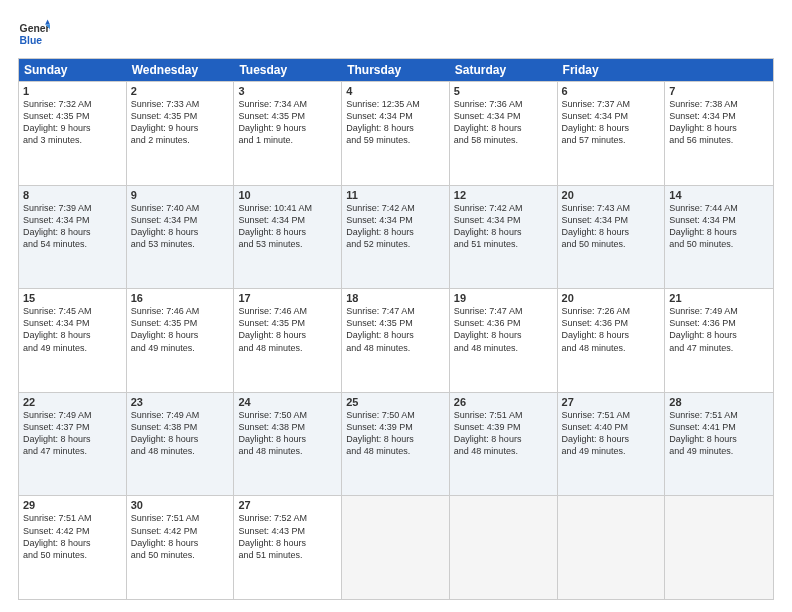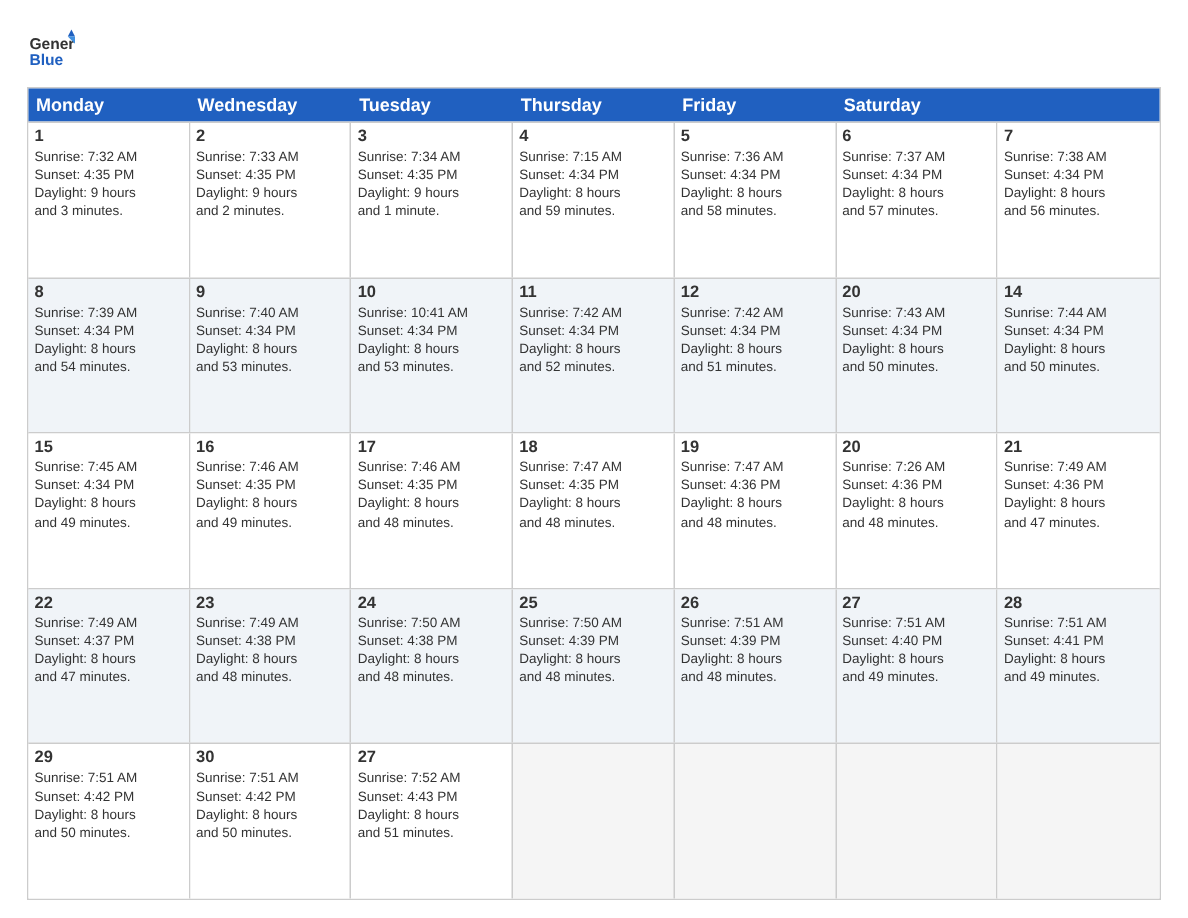--- a/index.html
+++ b/index.html
@@ -118,6 +118,7 @@
 
   <div class="calendar">
     <div class="cal-header">
+    <div class="cal-header-cell">Sunday</div>
         <div class="cal-header-cell">Monday</div>
         <div class="cal-header-cell">Wednesday</div>
         <div class="cal-header-cell">Tuesday</div>

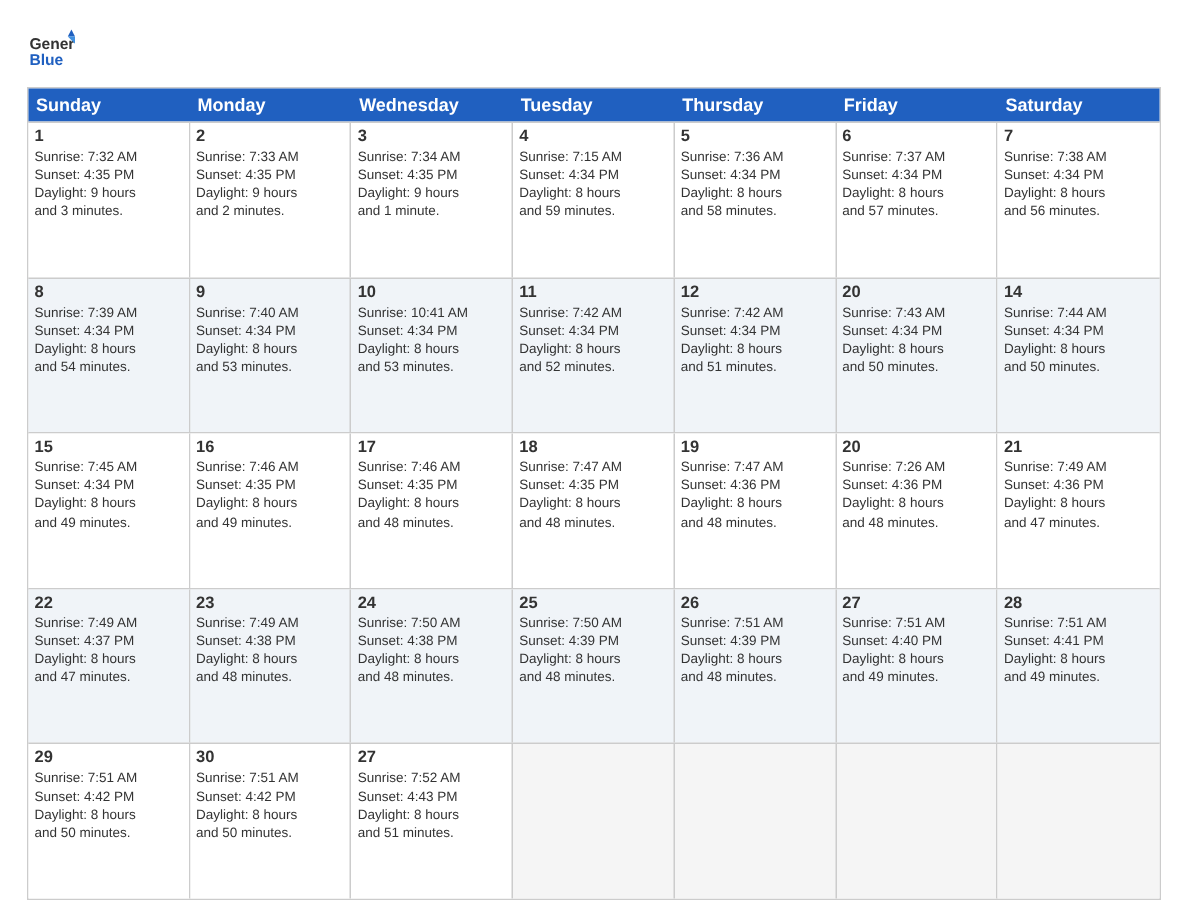--- a/index.html
+++ b/index.html
@@ -119,7 +119,6 @@
   <div class="calendar">
     <div class="cal-header">
     <div class="cal-header-cell">Sunday</div>
-        <div class="cal-header-cell">Monday</div>
         <div class="cal-header-cell">Wednesday</div>
         <div class="cal-header-cell">Tuesday</div>
         <div class="cal-header-cell">Thursday</div>

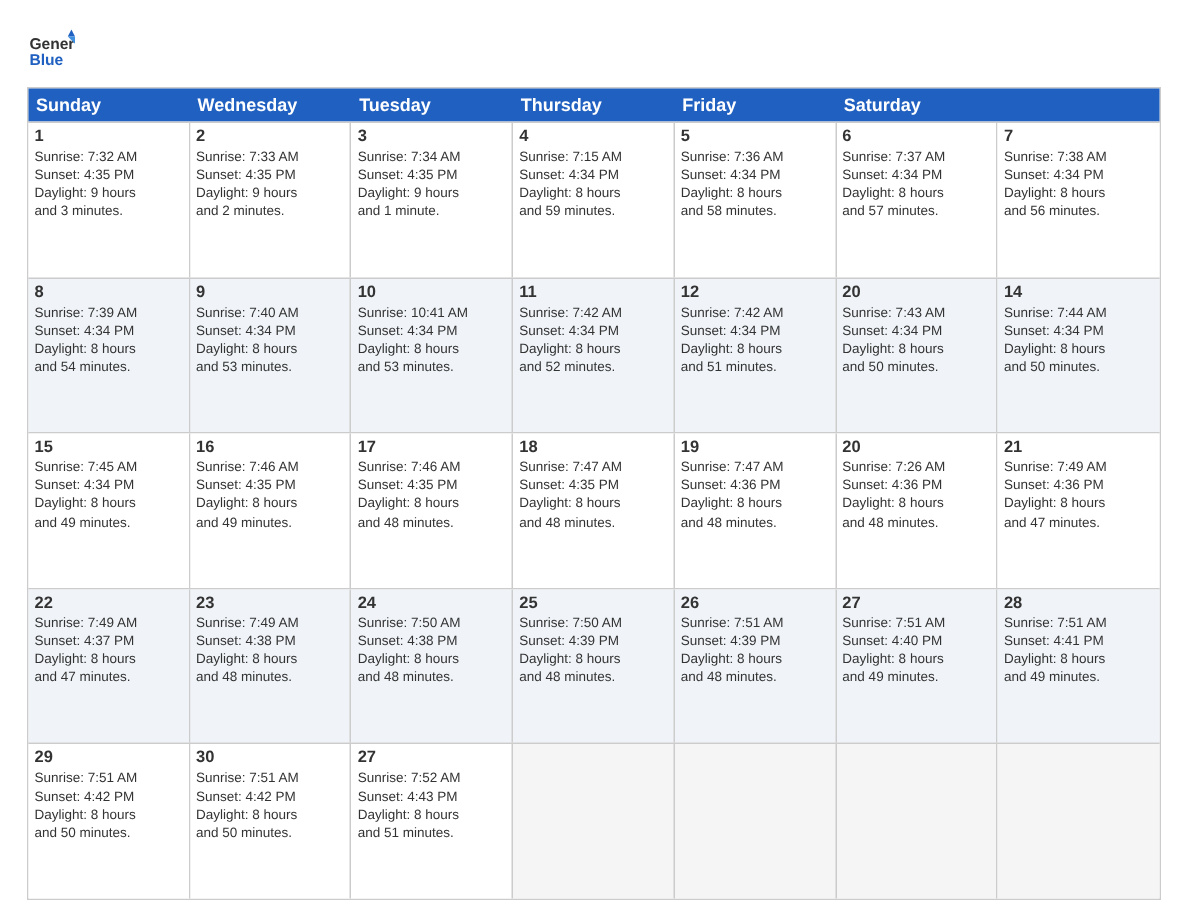--- a/index.html
+++ b/index.html
@@ -122,8 +122,8 @@
         <div class="cal-header-cell">Wednesday</div>
         <div class="cal-header-cell">Tuesday</div>
         <div class="cal-header-cell">Thursday</div>
+        <div class="cal-header-cell">Saturday</div>
         <div class="cal-header-cell">Friday</div>
-        <div class="cal-header-cell">Saturday</div>
       </div>
     <div class="cal-body">
     <div class="cal-row">

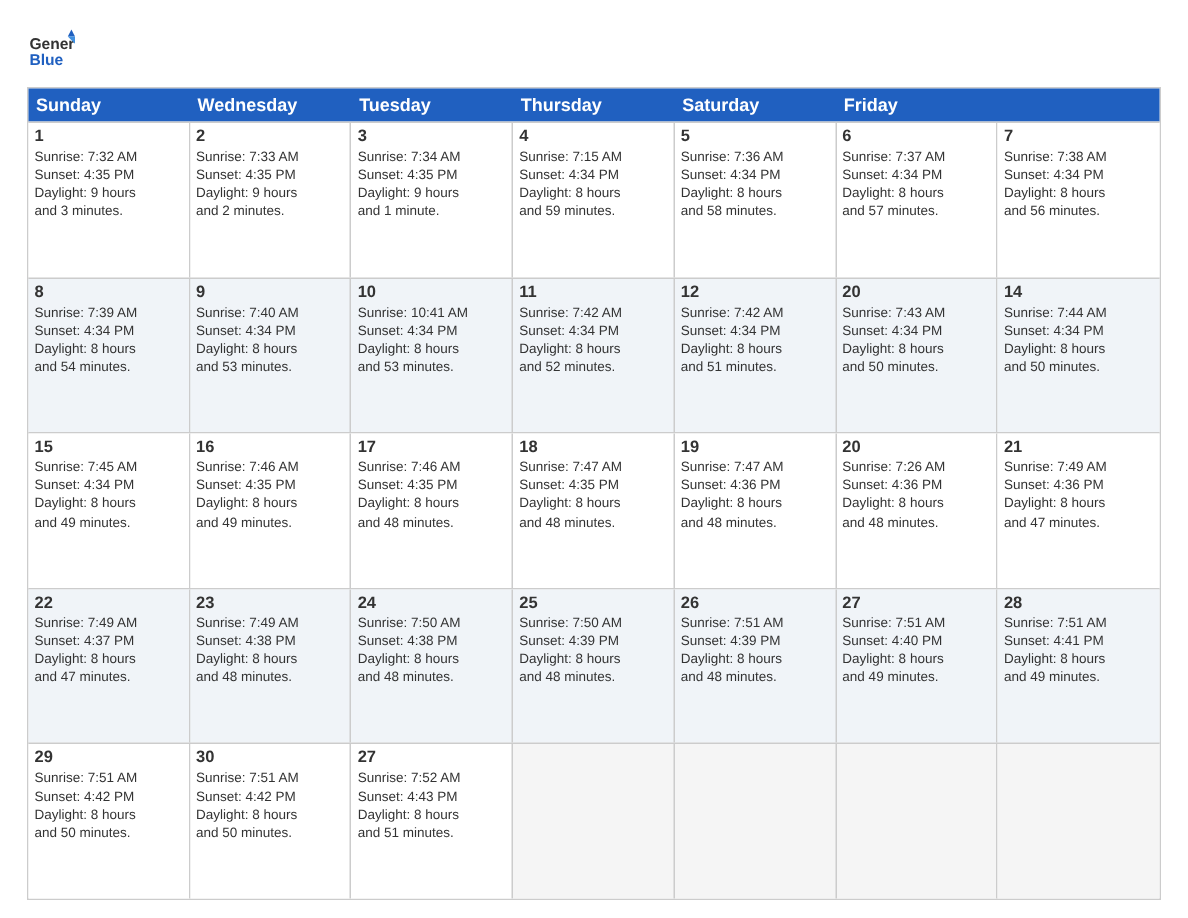--- a/index.html
+++ b/index.html
@@ -150,7 +150,7 @@
           </div>
           <div class="cal-cell">
             <span class="day-num">4</span>
-            <p>Sunrise: 7:15 AM</p>
+            <p>Sunrise: 12:35 AM</p>
             <p>Sunset: 4:34 PM</p>
             <p>Daylight: 8 hours</p>
             <p>and 59 minutes.</p>

